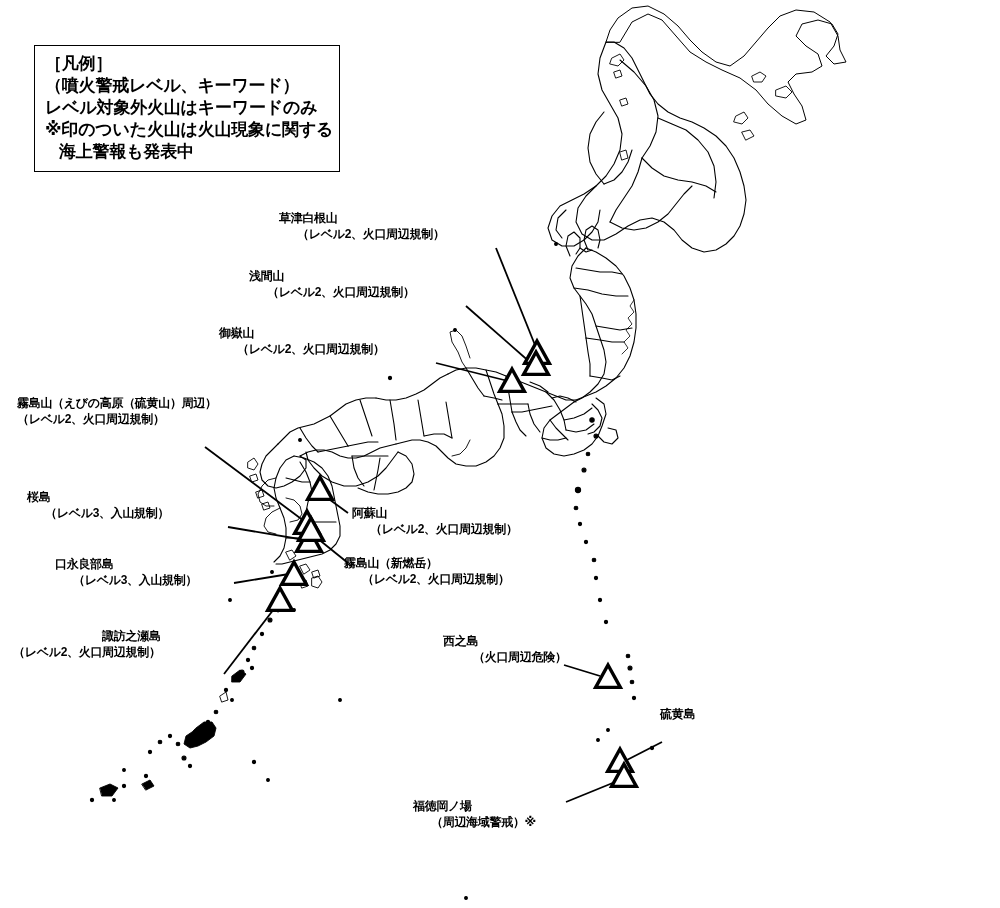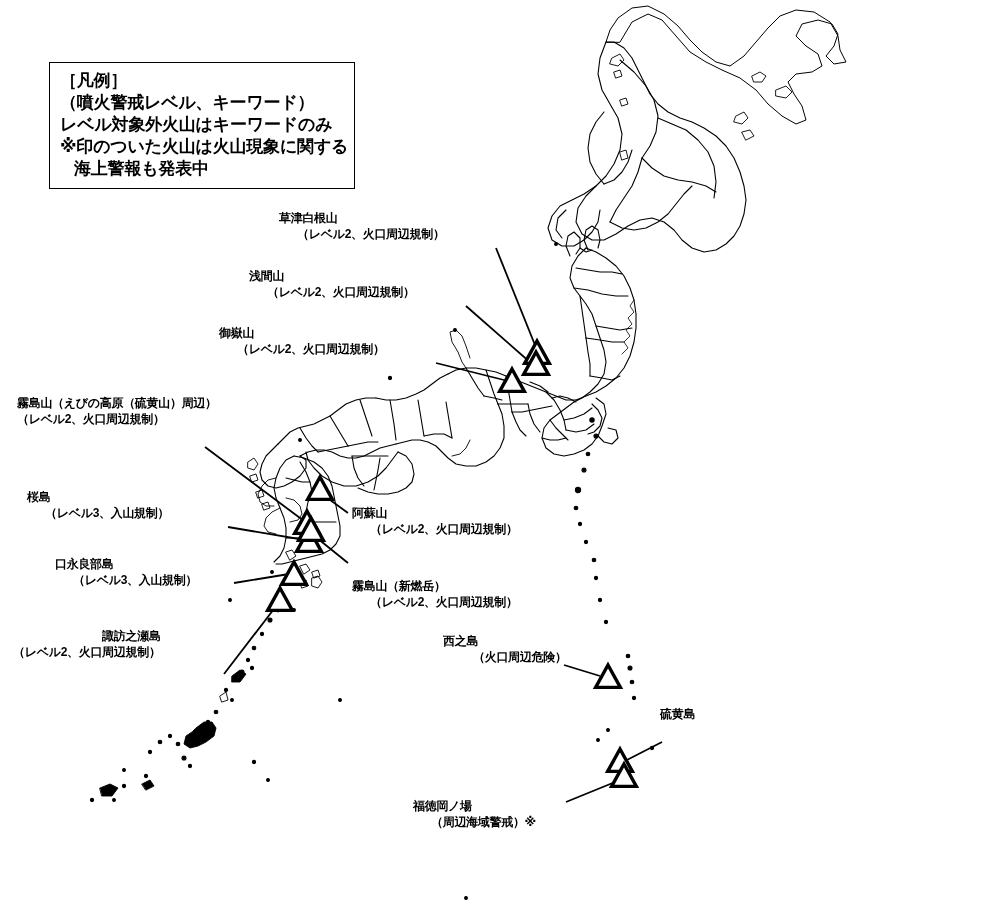--- a/index.html
+++ b/index.html
@@ -13,9 +13,9 @@
 
   
   .legend{
-    position:absolute;left:34px;top:62px;width:306px;
+    position:absolute;left:34px;top:45px;width:306px;
     border:1.6px solid #000;background:#fff;
-    padding:7px 10px 8px 10px;box-sizing:border-box;margin-left:15px;
+    padding:7px 10px 8px 10px;box-sizing:border-box;
   }
   .legend div{
     font-size:17px;line-height:1.29;white-space:nowrap;

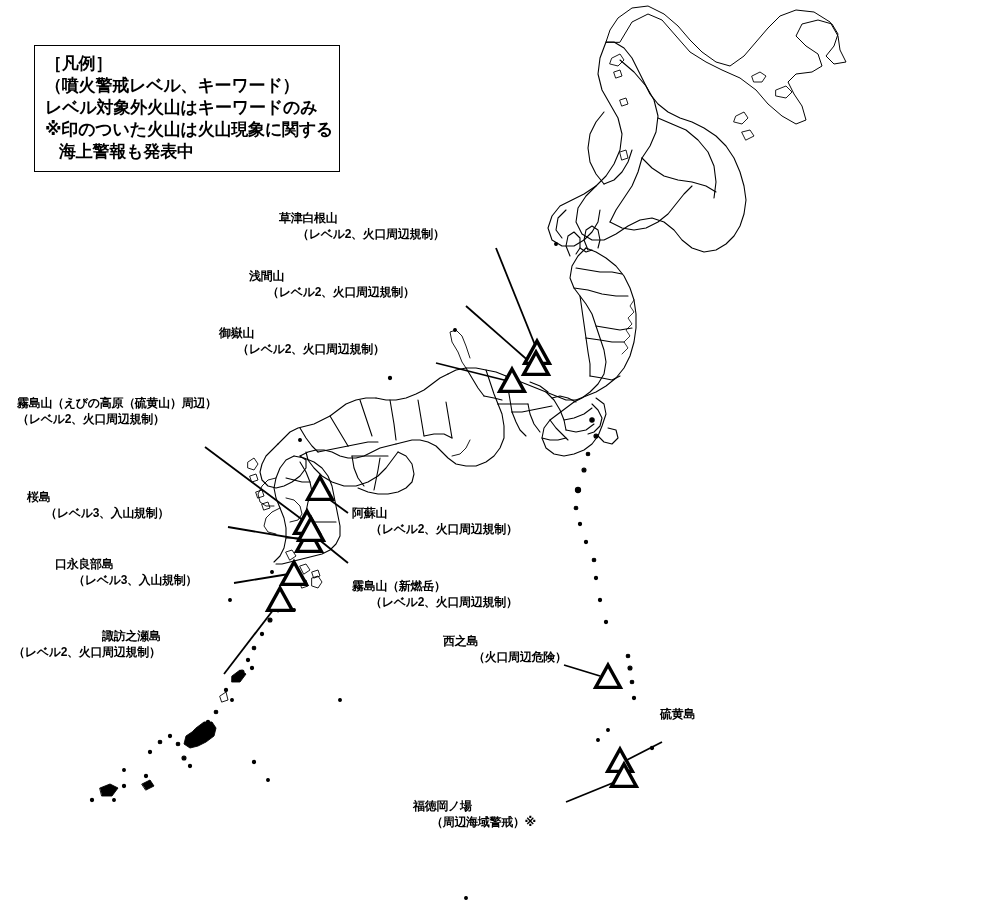--- a/index.html
+++ b/index.html
@@ -307,7 +307,7 @@
       <div class="lbl ind" style="left: 55px; top: 557px;"><span class="l1">口永良部島</span><span class="l2">（レベル3、入山規制）</span></div>
       <div class="lbl" style="left: 13px; top: 629px; text-align: right;"><span class="l1">諏訪之瀬島</span><span class="l2">（レベル2、火口周辺規制）</span></div>
       <div class="lbl ind" style="left: 352px; top: 506px;"><span class="l1">阿蘇山</span><span class="l2">（レベル2、火口周辺規制）</span></div>
-      <div class="lbl ind" style="left: 352px; top: 556px; margin-top: 23px;"><span class="l1">霧島山（新燃岳）</span><span class="l2">（レベル2、火口周辺規制）</span></div>
+      <div class="lbl ind" style="left: 344px; top: 556px;"><span class="l1">霧島山（新燃岳）</span><span class="l2">（レベル2、火口周辺規制）</span></div>
       <div class="lbl ind2" style="left: 443px; top: 634px;"><span class="l1">西之島</span><span class="l2">（火口周辺危険）</span></div>
       <div class="lbl ind" style="left: 660px; top: 707px;"><span class="l1">硫黄島</span></div>
       <div class="lbl ind" style="left: 413px; top: 799px;"><span class="l1">福徳岡ノ場</span><span class="l2">（周辺海域警戒）※</span></div>

